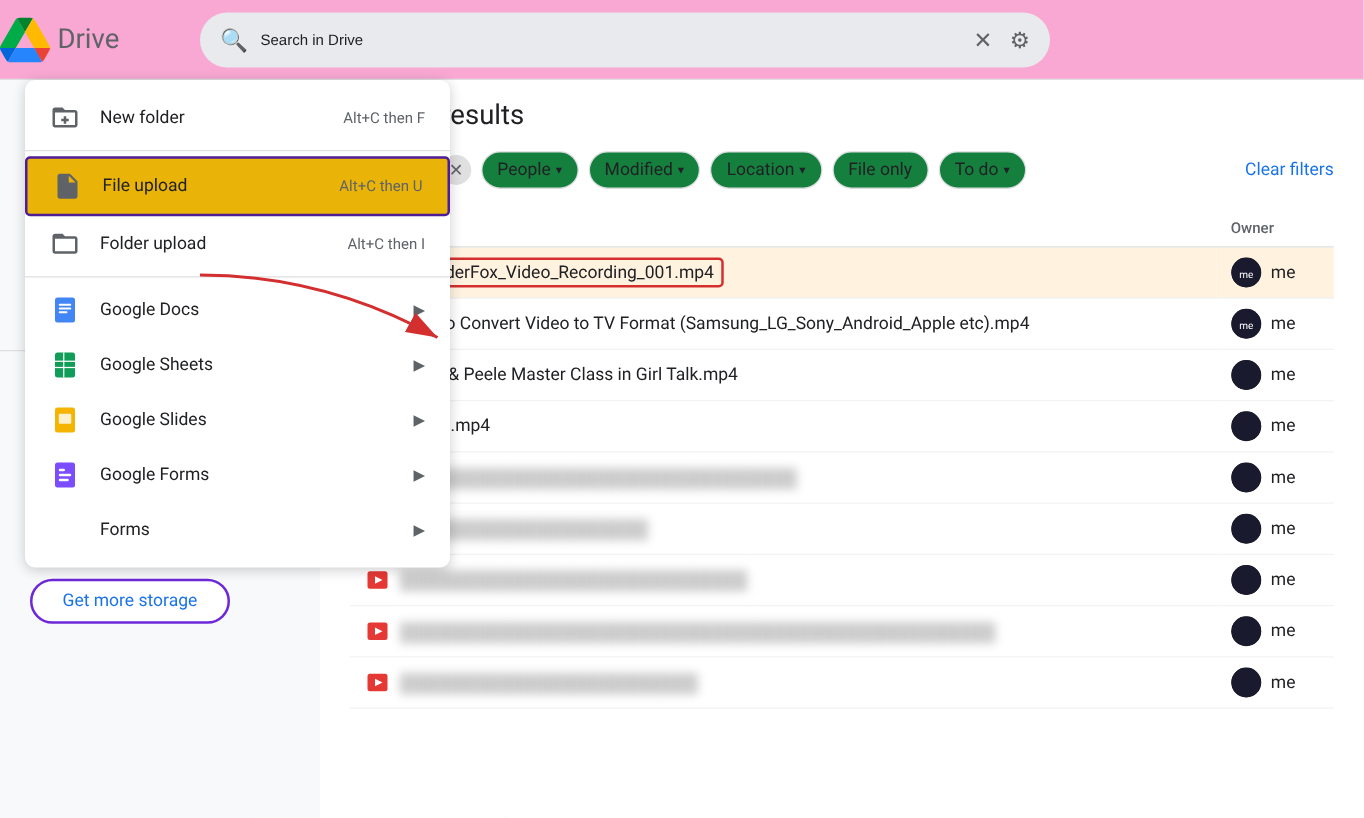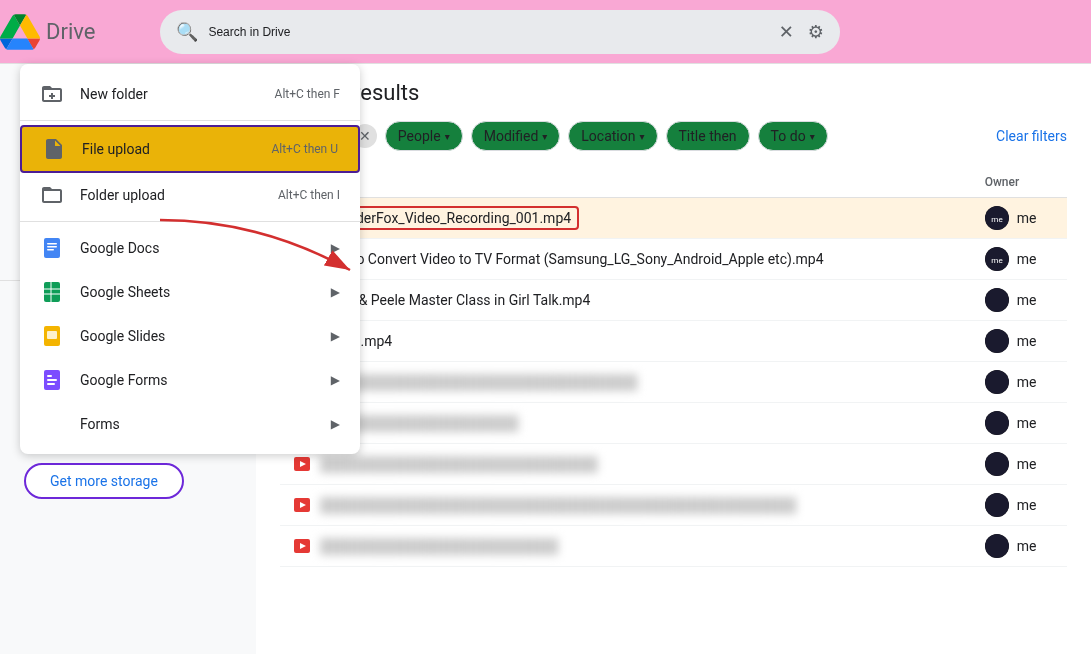--- a/index.html
+++ b/index.html
@@ -218,7 +218,7 @@
     </div>
 
     <div class="filter-chip">
-      <span>Title then</span>
+      <span>File only</span>
     </div>
 
     <div class="filter-chip">

